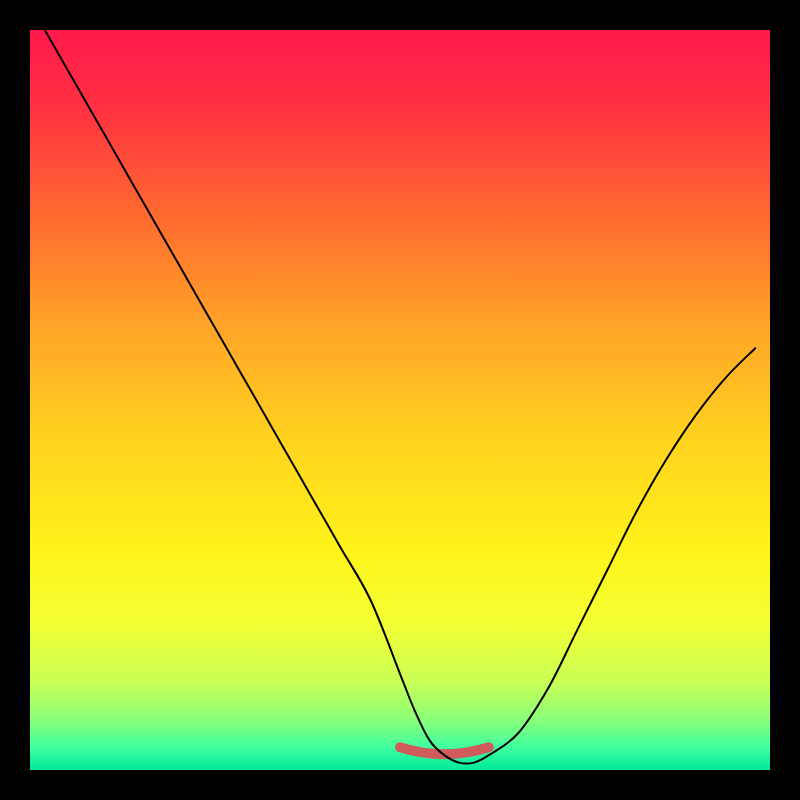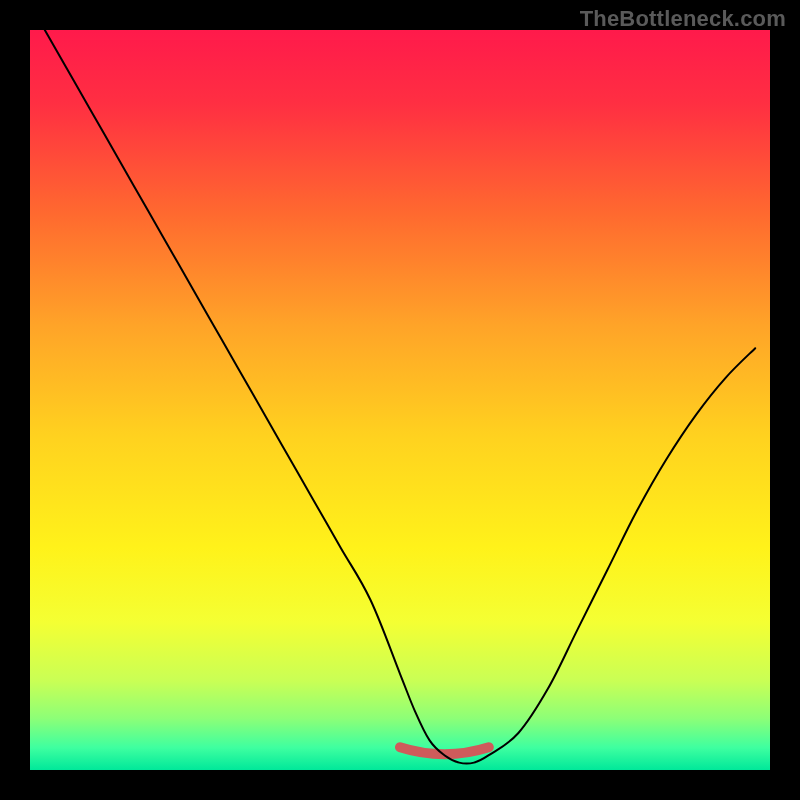--- a/index.html
+++ b/index.html
@@ -49,7 +49,6 @@
 
 <div class="frame">
 
-  <div class="watermark">TheBottleneck.com</div>
 
   <div class="plot-area">
 

